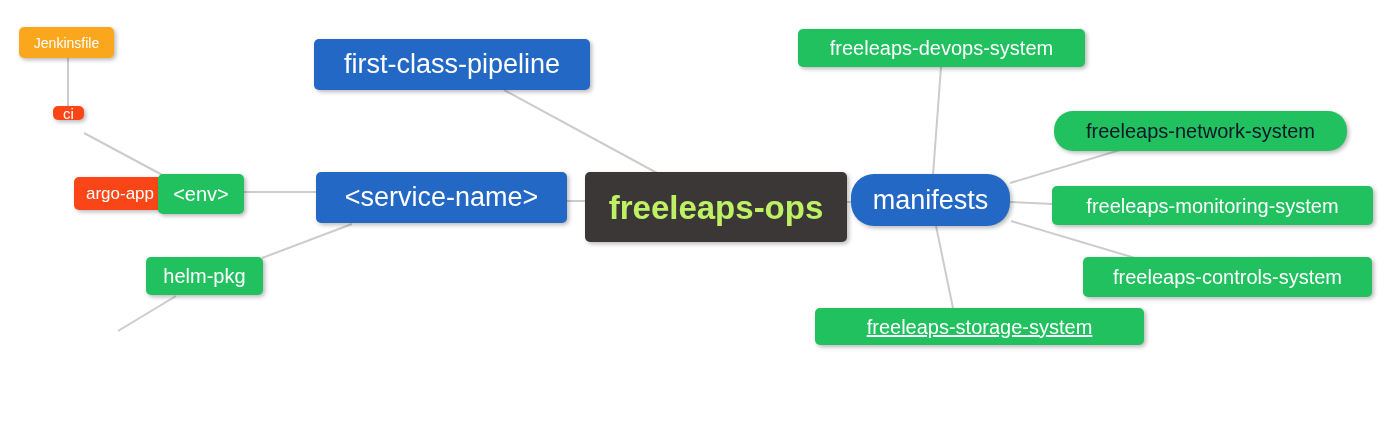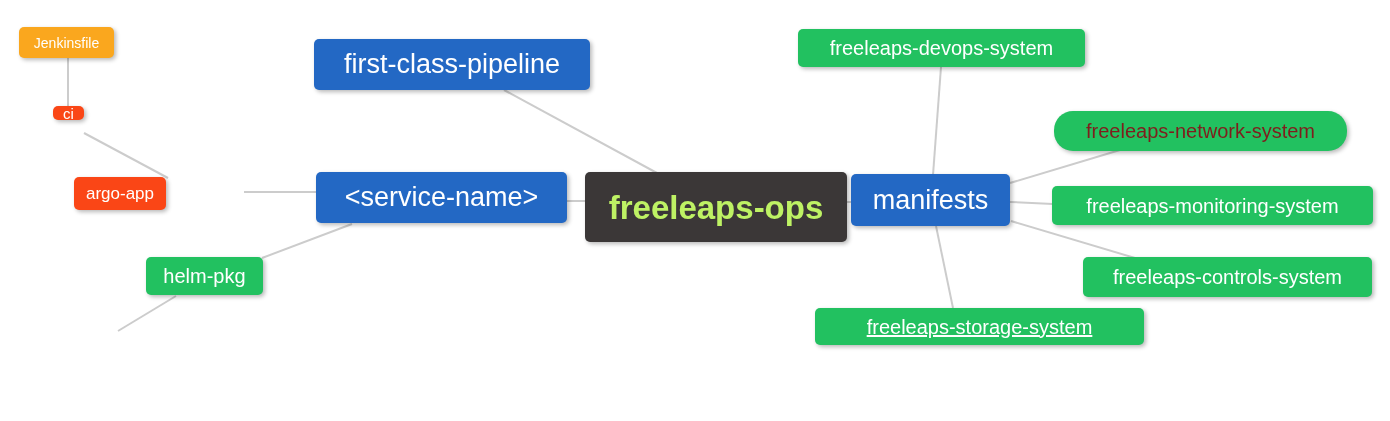--- a/index.html
+++ b/index.html
@@ -85,7 +85,7 @@
   <div class="node n-manifests" style="background: rgb(35, 104, 196); color: rgb(255, 255, 255);">manifests</div>
   <div class="node n-helm" style="background: rgb(34, 193, 96); color: rgb(255, 255, 255);">helm-pkg</div>
   <div class="node n-devops" style="background: rgb(34, 193, 96); color: rgb(255, 255, 255); text-align: right;">freeleaps-devops-system</div>
-  <div class="node n-network" style="background: rgb(34, 193, 96); color: #7f1d1d; border-radius: 19px;">freeleaps-network-system</div>
+  <div class="node n-network" style="background: rgb(34, 193, 96); color: #0f172a; border-radius: 19px;">freeleaps-network-system</div>
   <div class="node n-monitoring" style="background: rgb(34, 193, 96); color: rgb(255, 255, 255); text-align: right;">freeleaps-monitoring-system</div>
   <div class="node n-controls" style="background: rgb(34, 193, 96); color: rgb(255, 255, 255);">freeleaps-controls-system</div>
   <div class="node n-storage" style="background: rgb(34, 193, 96); color: rgb(255, 255, 255);">freeleaps-storage-system</div>

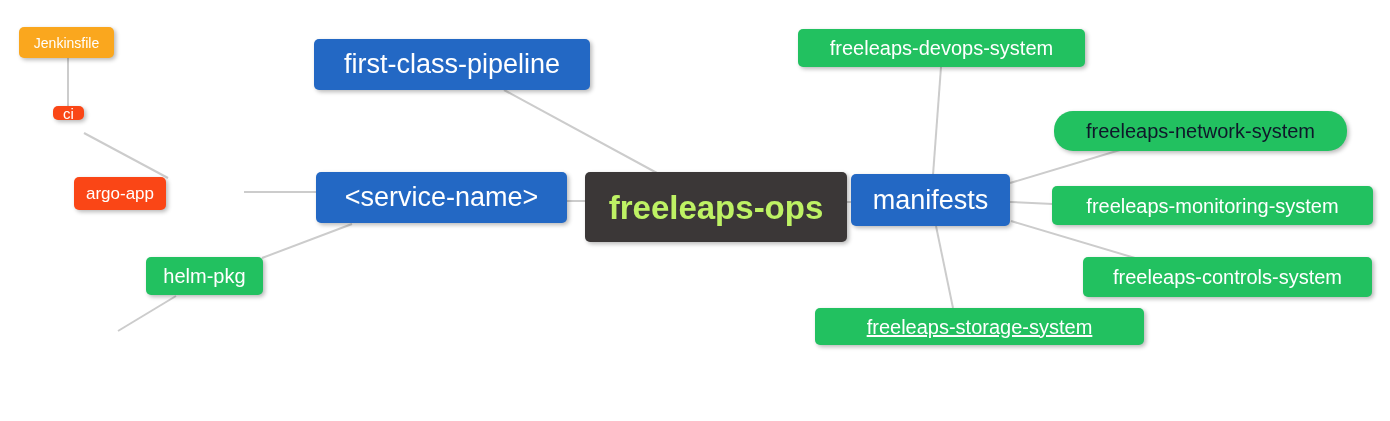--- a/index.html
+++ b/index.html
@@ -79,6 +79,7 @@
   <div class="node n-jenkinsfile" style="background: rgb(250, 167, 30); color: rgb(255, 255, 255);">Jenkinsfile</div>
   <div class="node n-ci" style="background: rgb(250, 70, 22); color: rgb(255, 255, 255);">ci</div>
   <div class="node n-argo-app" style="background: rgb(250, 70, 22); color: rgb(255, 255, 255); margin-left: 44px;">argo-app</div>
+  <div class="node n-env" style="background: rgb(34, 193, 96); color: rgb(255, 255, 255);">&lt;env&gt;</div>
   <div class="node n-pipeline" style="background: rgb(35, 104, 196); color: rgb(255, 255, 255);">first-class-pipeline</div>
   <div class="node n-service" style="background: rgb(35, 104, 196); color: rgb(255, 255, 255);">&lt;service-name&gt;</div>
   <div class="node n-root" style="background: rgb(59, 55, 55); color: #bef264; font-weight: bold;">freeleaps-ops</div>

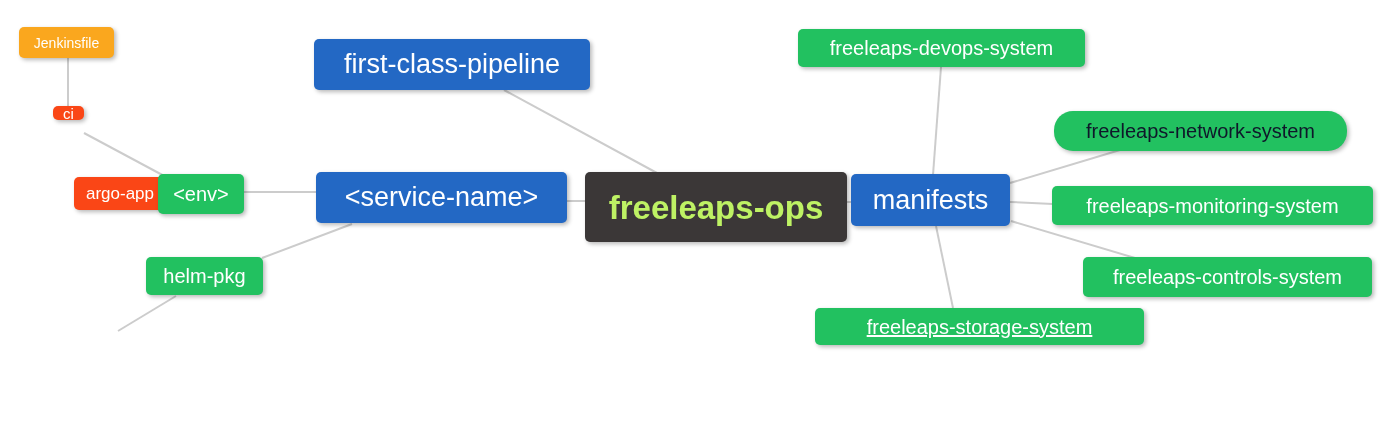--- a/index.html
+++ b/index.html
@@ -45,7 +45,7 @@
   .n-pipeline    { left:314px; top:39px;  width:276px; height:51px; font-size:27px; }
   .n-service     { left:316px; top:172px; width:251px; height:51px; font-size:27px; }
   .n-root        { left:585px; top:172px; width:262px; height:70px; font-size:33px; }
-  .n-manifests   { left:851px; top:174px; width:159px; height:52px; font-size:27px; }
+  .n-manifests   { left:851px; top:174px; width:159px; height:52px; font-size:27px;border-radius:23px; }
   .n-helm        { left:146px; top:257px; width:117px; height:38px; font-size:20px; }
   .n-values      { left:8px;   top:331px; width:168px; height:36px; font-size:17px; }
   .n-devops      { left:798px; top:29px;  width:287px; height:38px; font-size:20px; }

